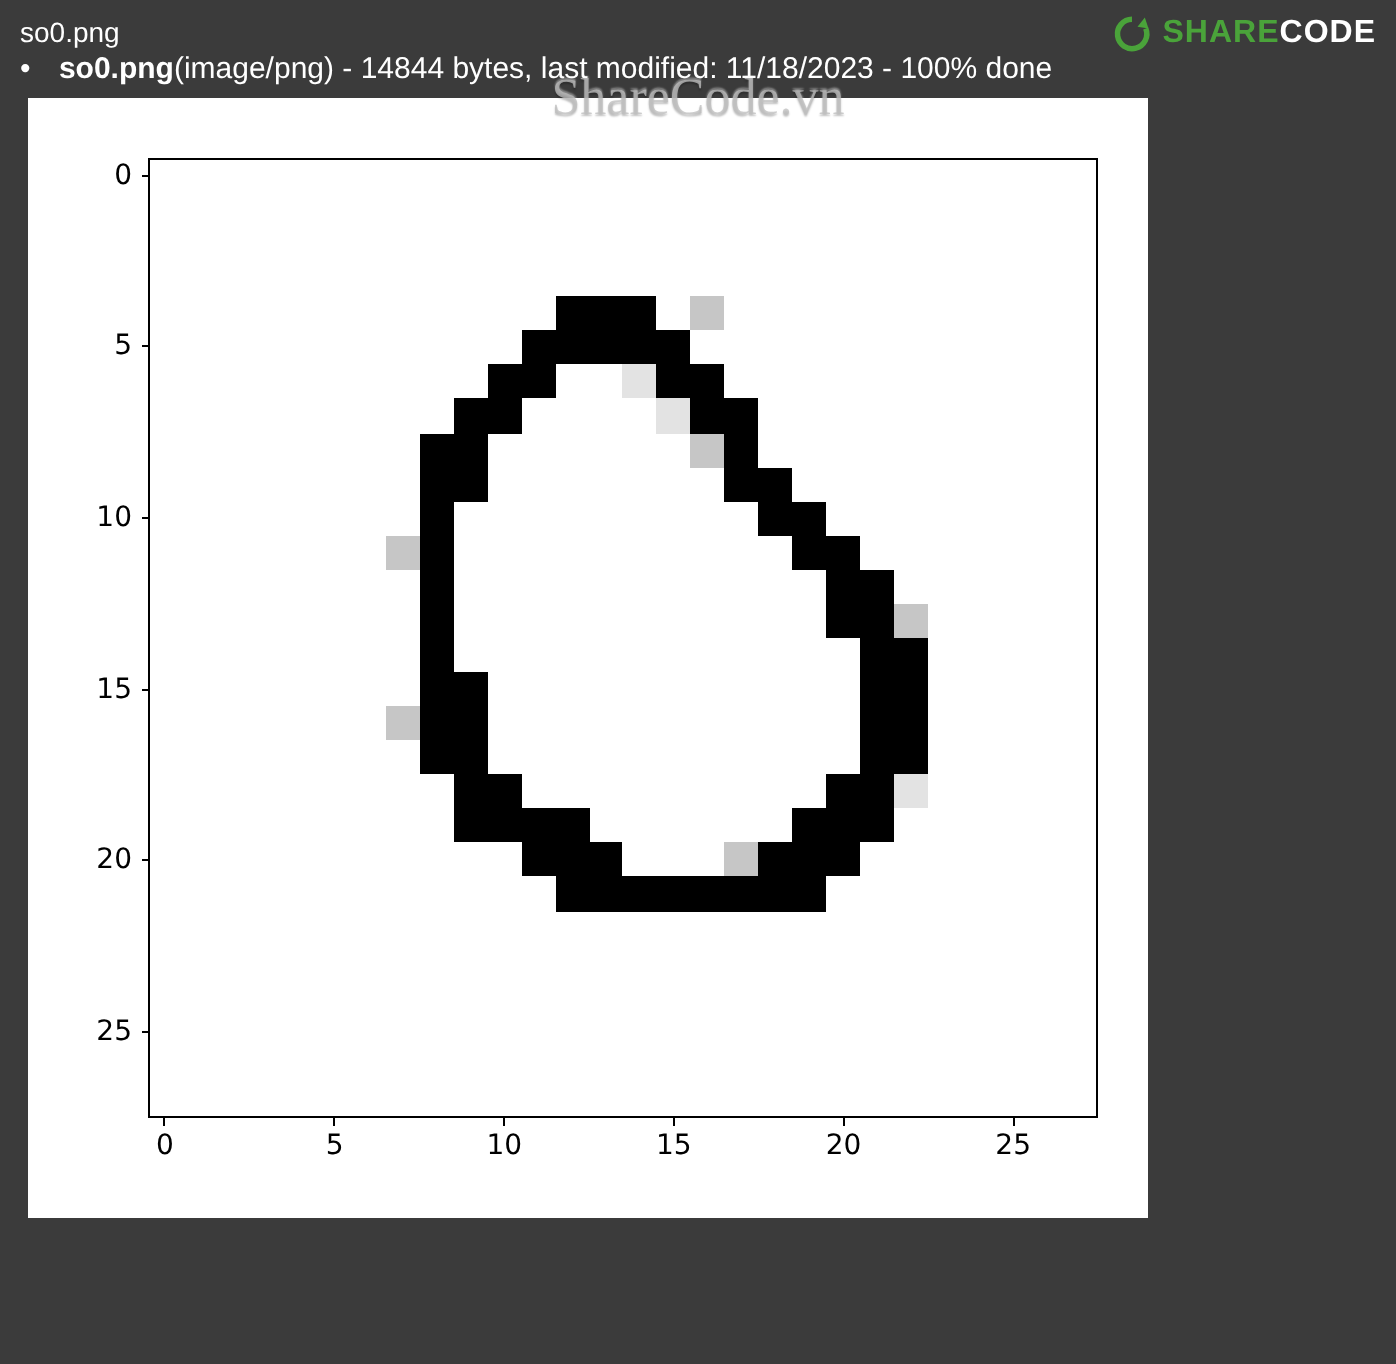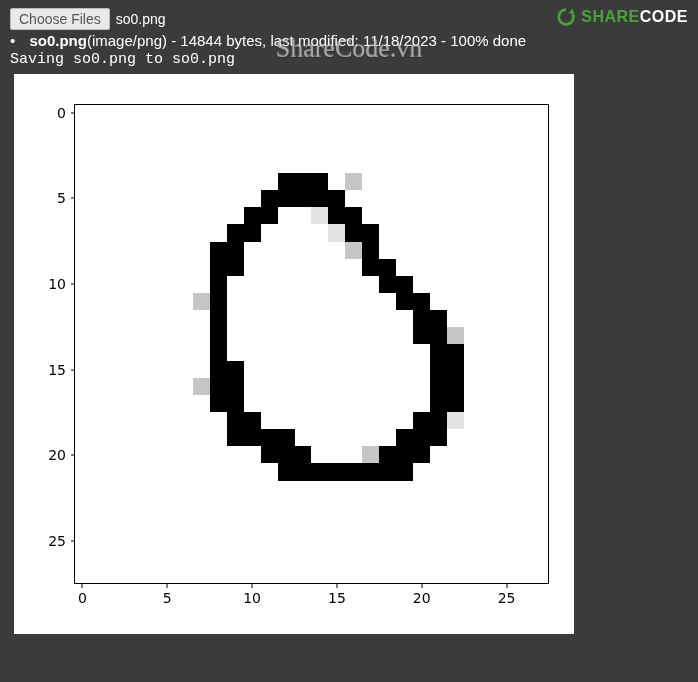--- a/index.html
+++ b/index.html
@@ -162,7 +162,6 @@
 
 <div class="top-area">
   <div class="file-row">
-    <button class="choose-btn">Choose Files</button>
     <span class="file-label">so0.png</span>
   </div>
   <div class="bullet-line">

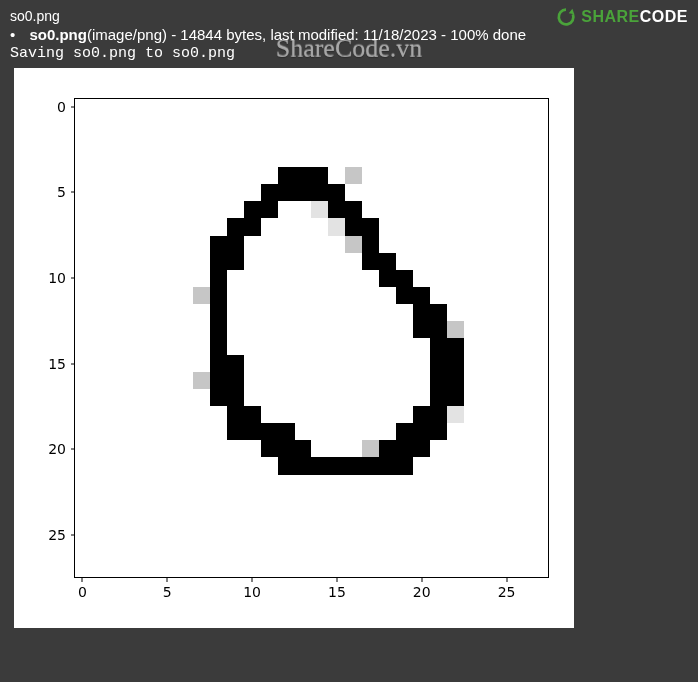--- a/index.html
+++ b/index.html
@@ -168,7 +168,6 @@
     <span class="bullet">•</span>
     <span class="fname">so0.png</span><span>(image/png) - 14844 bytes, last modified: 11/18/2023 - 100% done</span>
   </div>
-  <div class="save-line">Saving so0.png to so0.png</div>
 </div>
 
 <div class="chart-panel">

